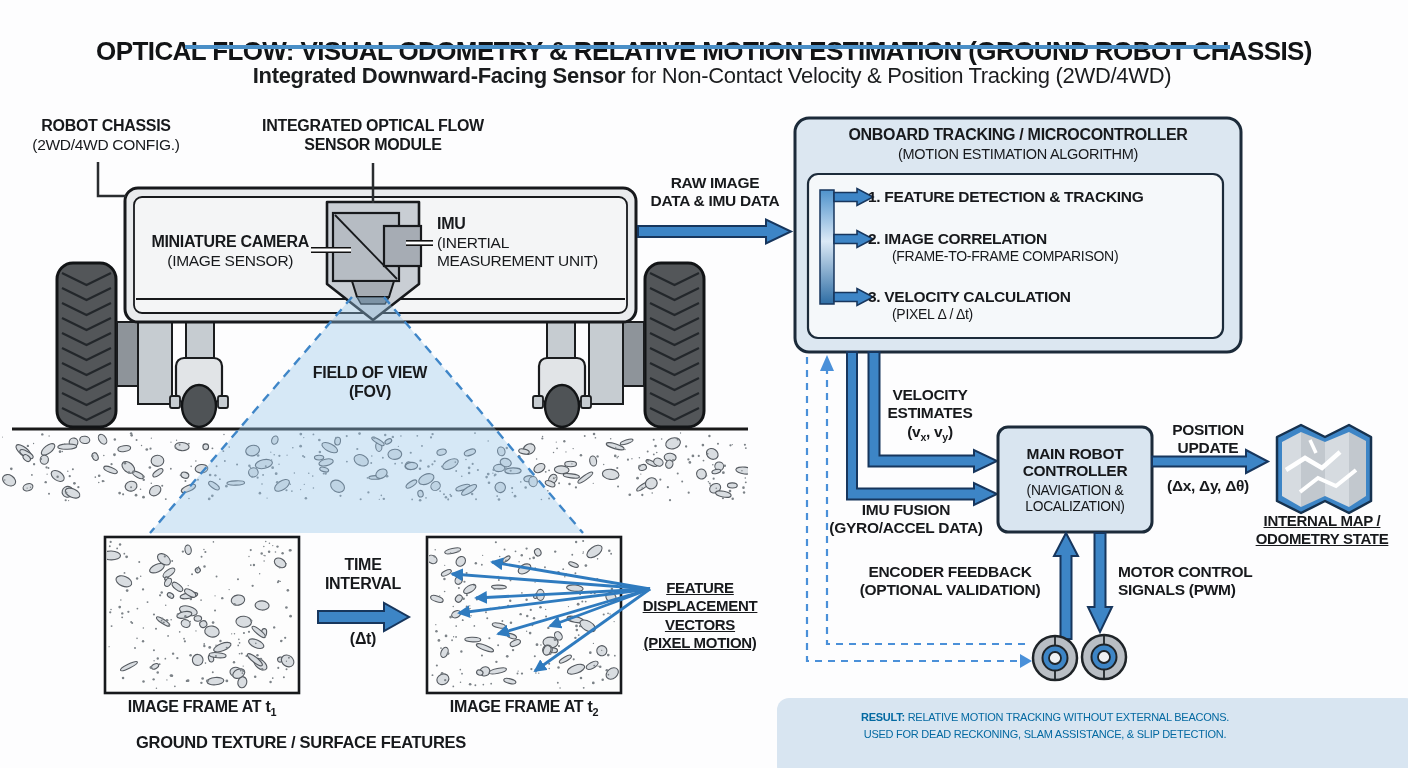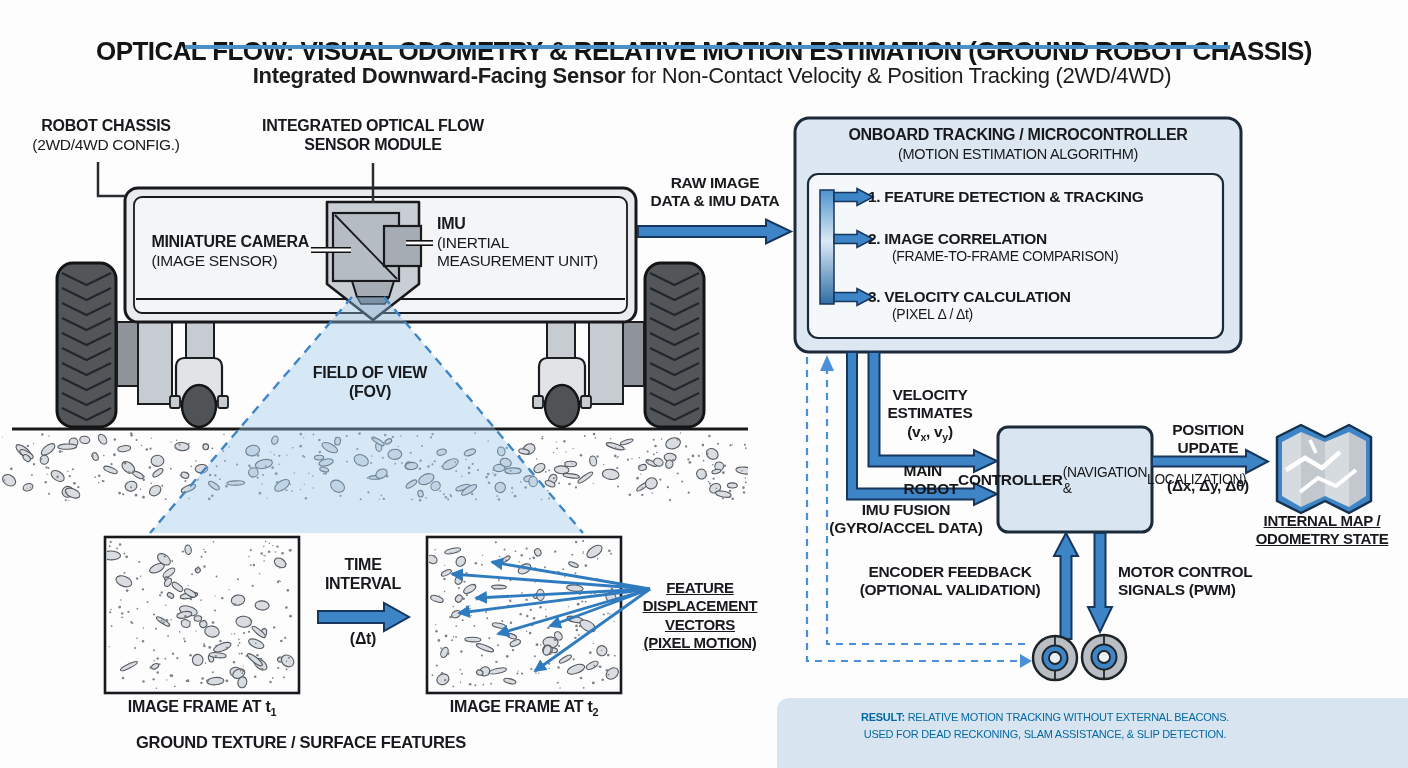--- a/index.html
+++ b/index.html
@@ -12,7 +12,7 @@
   .lbl .inline, .lbl sub{display:inline;}
   .b{font-weight:700;} .m{font-weight:400;} .sb{font-weight:600;}
   .cx{transform:translateX(-50%);}
-  .rx{transform:translateX(-100%);text-align:left;}
+  .rx{transform:translateX(-100%);text-align:center;}
   .lx{text-align:left;}
   .fs16{font-size:16px;} .fs155{font-size:15.5px;} .fs15{font-size:15px;text-decoration:underline;}
   .fs145{font-size:14.5px;} .fs14{font-size:14px;} .fs138{font-size:13.8px;}

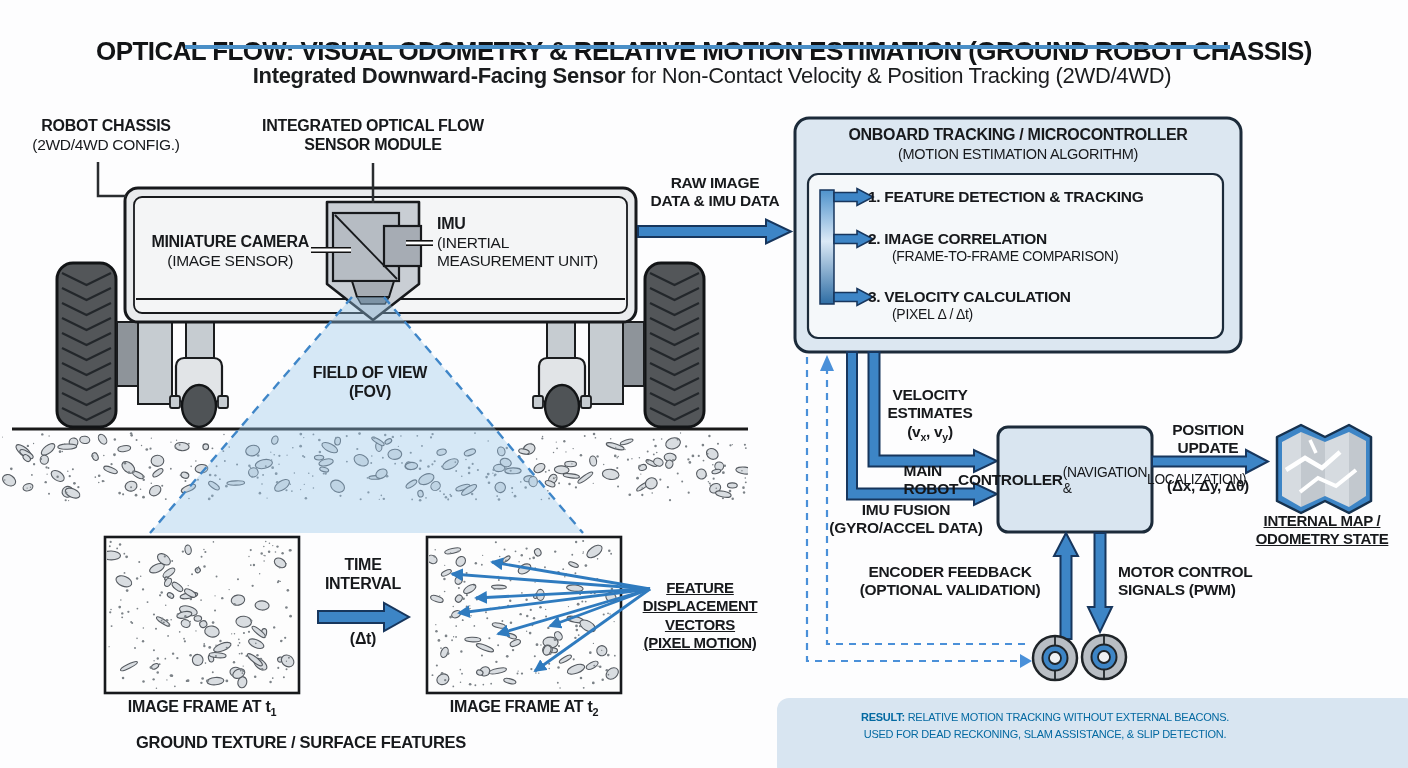--- a/index.html
+++ b/index.html
@@ -24,7 +24,7 @@
   .subtitle{position:absolute;z-index:2;left:702px;top:63px;transform:translateX(-50%);
             font-size:22px;color:#1a1c1e;white-space:nowrap;letter-spacing:-0.3px;margin-left:10px;}
   .ctrl-box{position:absolute;z-index:2;left:998px;top:427px;width:154px;height:105px;
-            display:flex;flex-direction:row;align-items:center;justify-content:center;
+            display:flex;flex-direction:column;align-items:center;justify-content:center;
             line-height:1.14;letter-spacing:-0.3px;color:#15171a;}
   .result-text{position:absolute;z-index:2;left:783px;top:709px;width:524px;text-align:center;
                font-size:11px;line-height:1.5;color:#0369a1;letter-spacing:-0.25px;}

